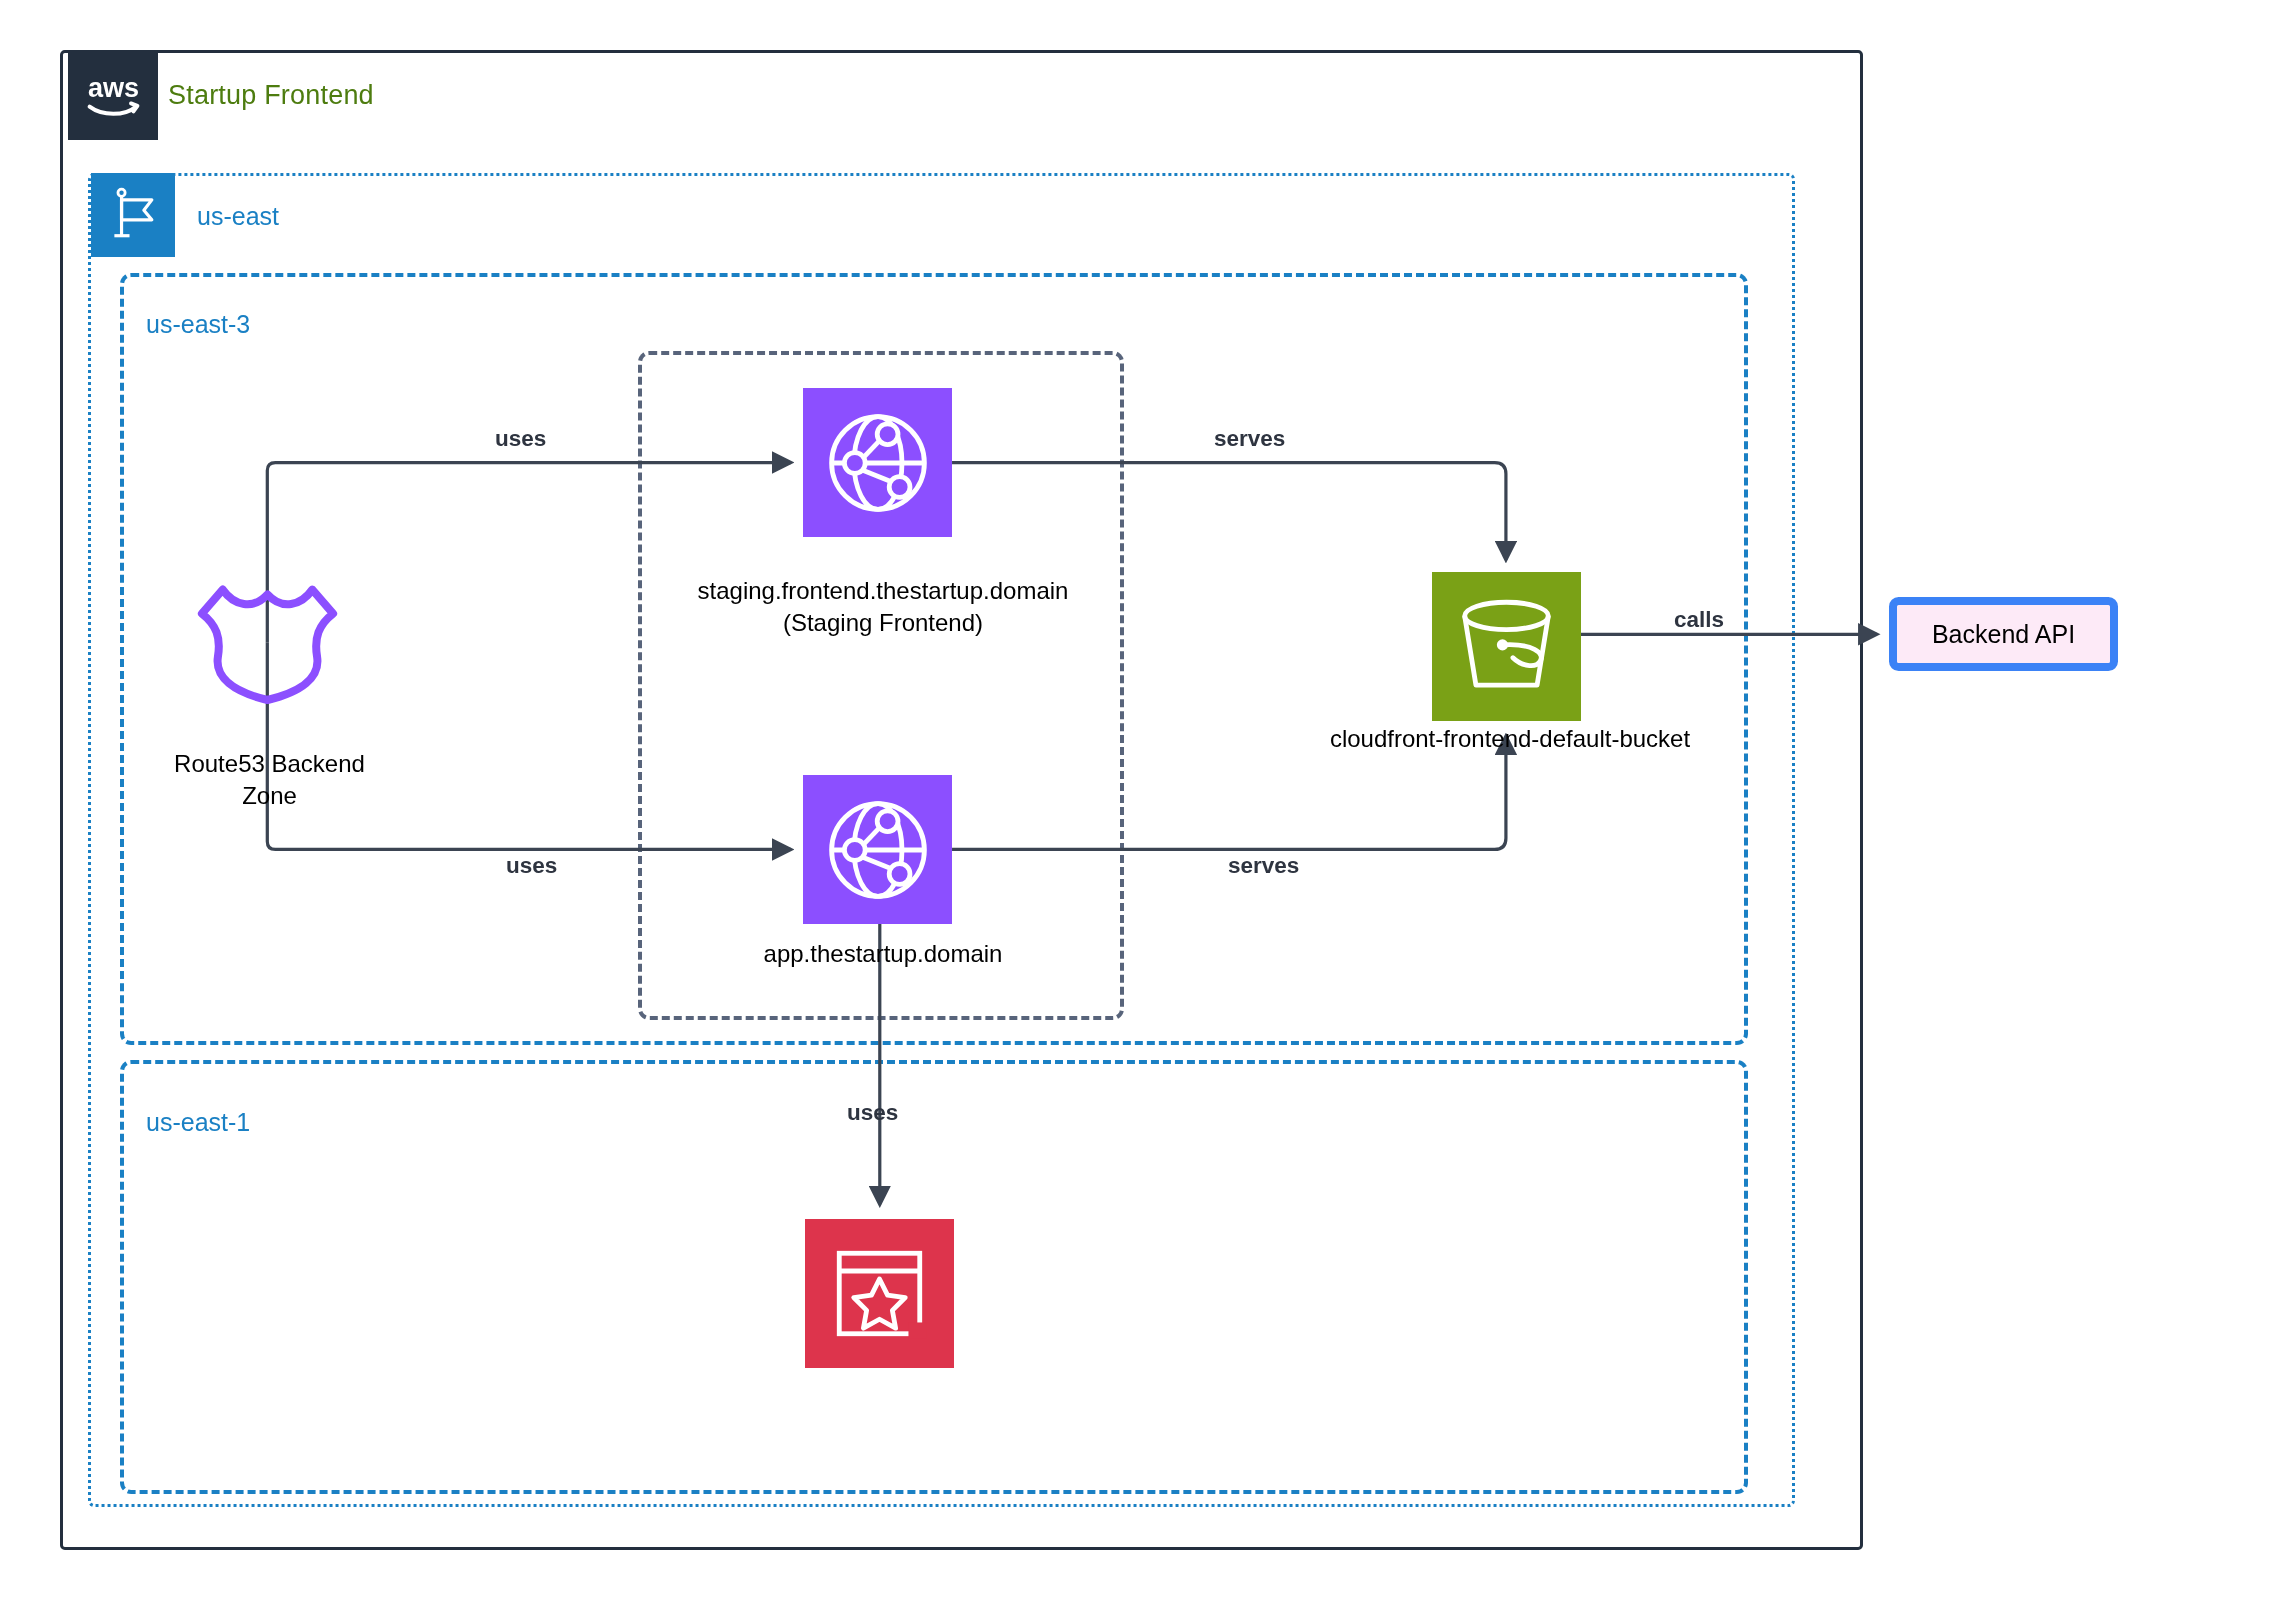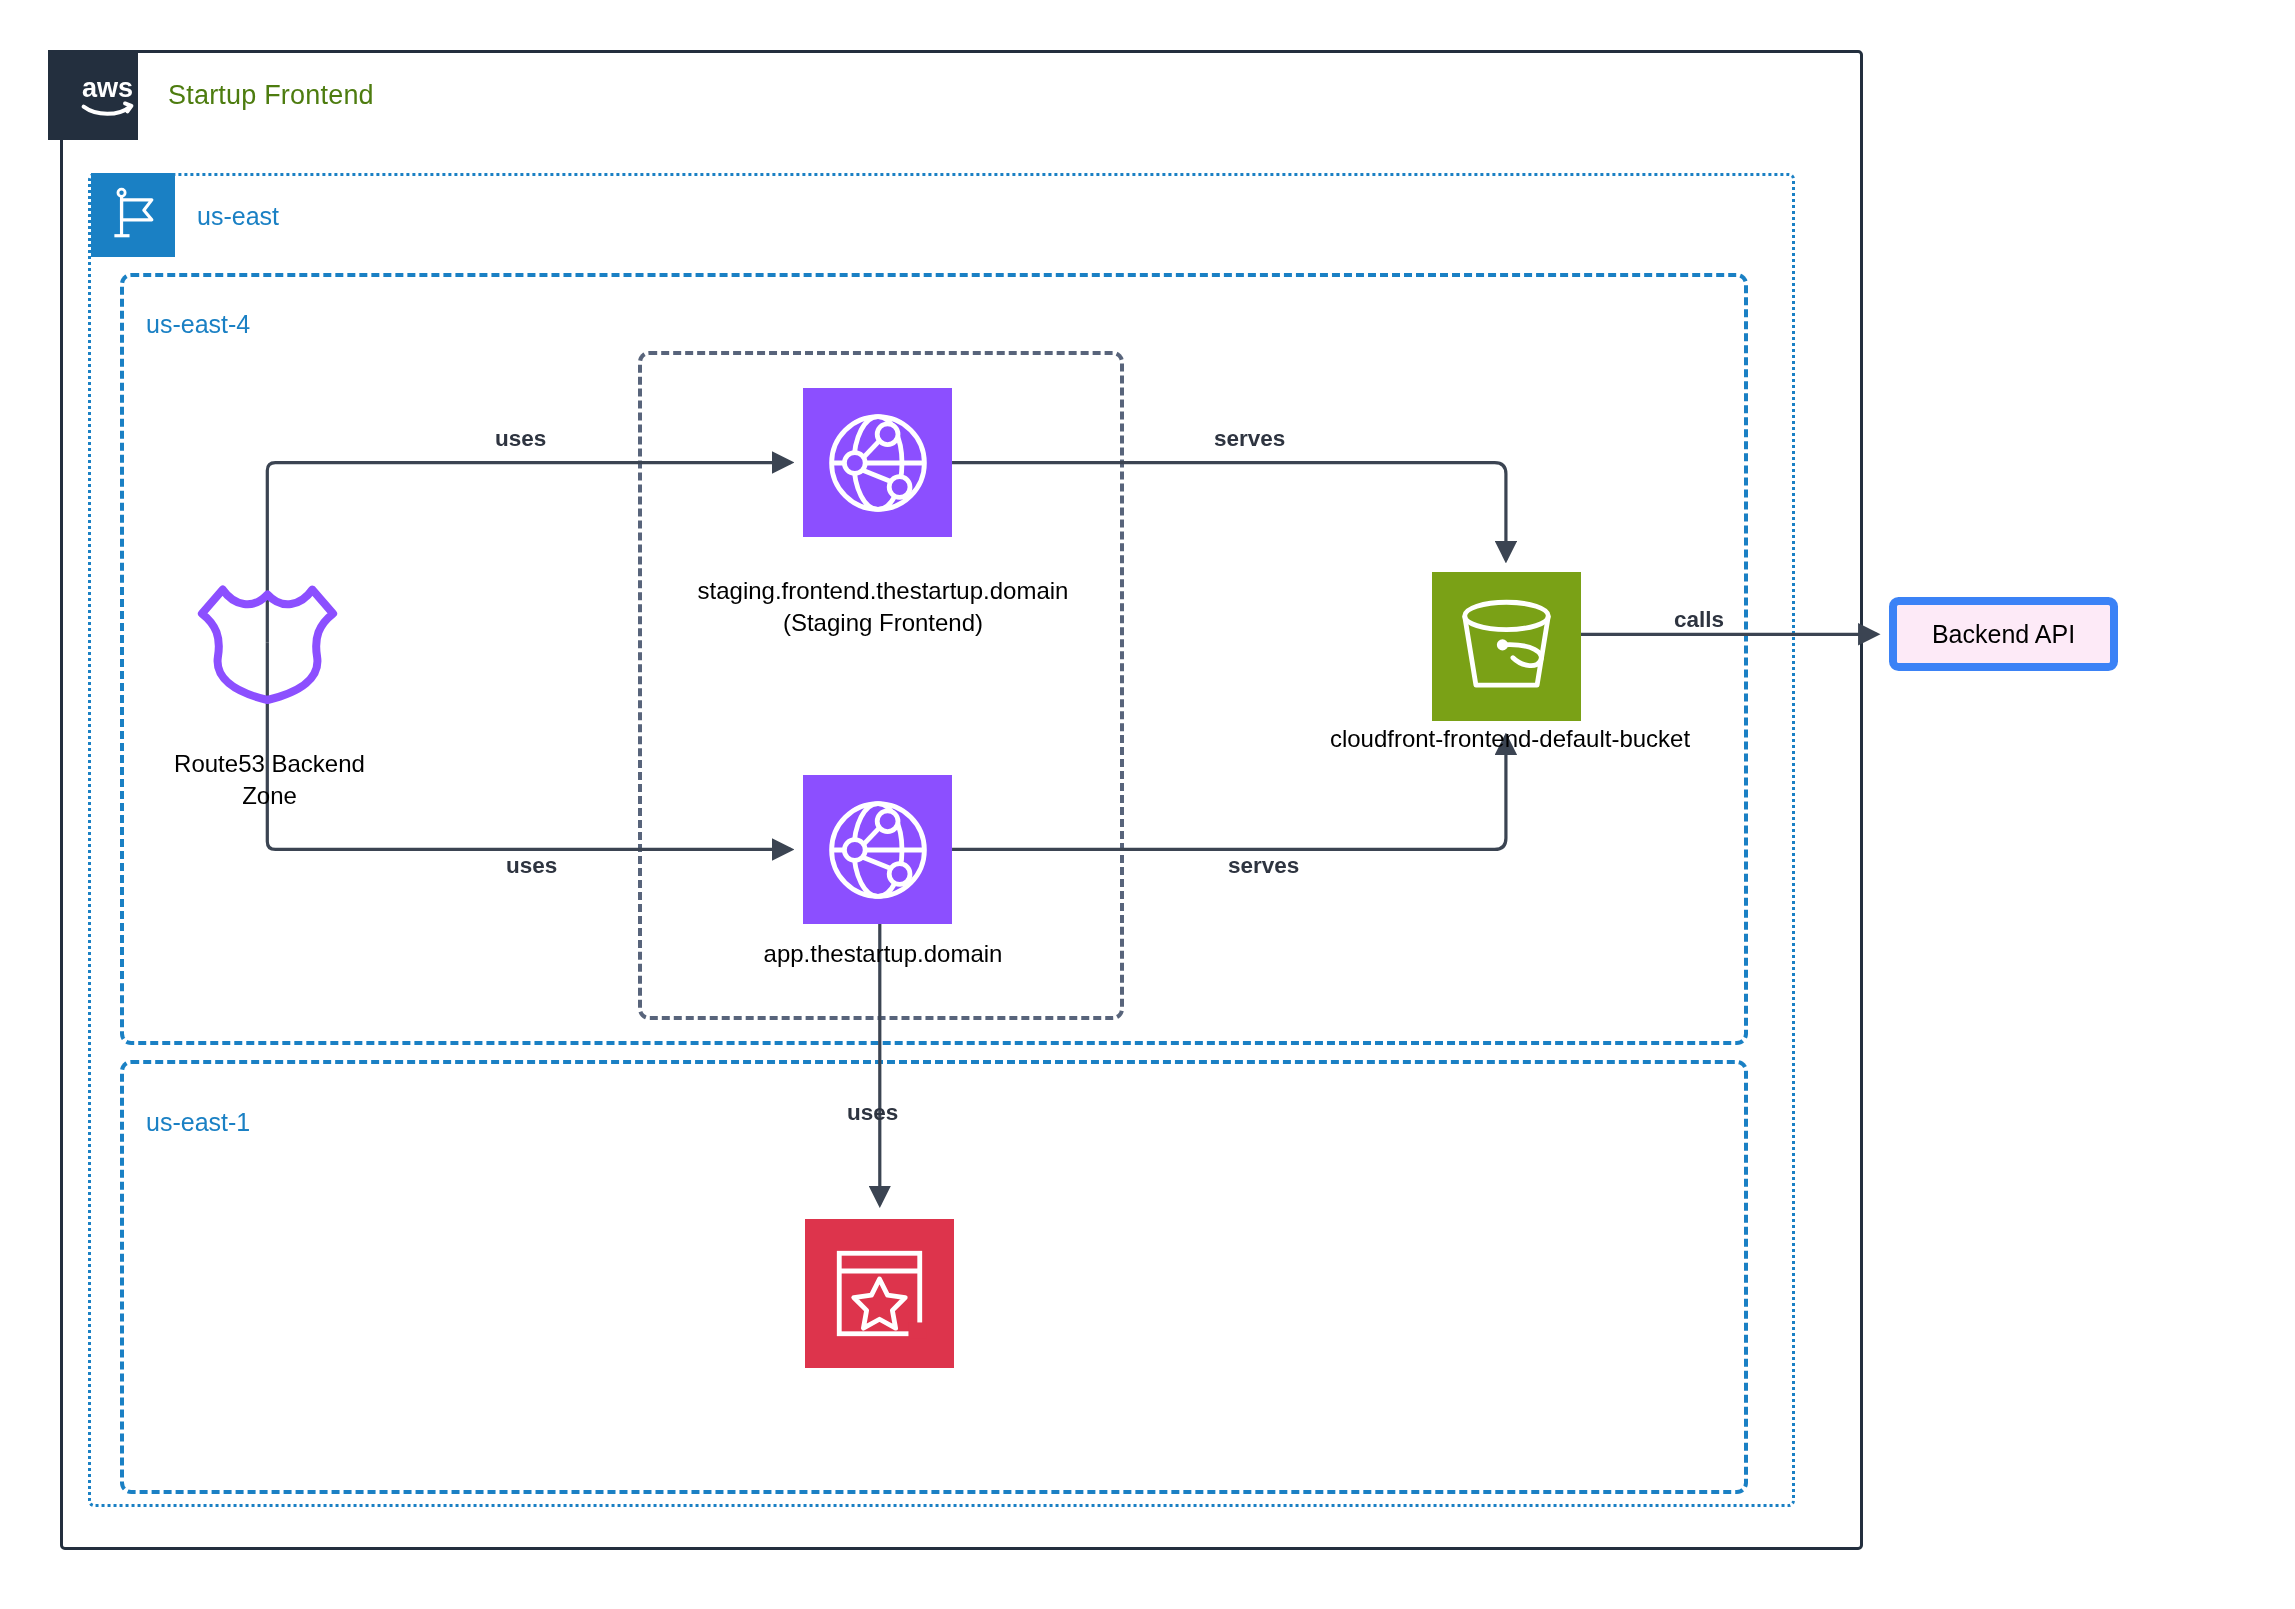--- a/index.html
+++ b/index.html
@@ -33,14 +33,14 @@
   }
   .aws-logo-box {
     position: absolute;
-    left: 48px;
+    left: 68px;
     top: 50px;
     width: 90px;
     height: 90px;
     background: #232f3e;
     display: flex;
     align-items: center;
-    justify-content: flex-end;
+    justify-content: flex-start;
     box-sizing: border-box;
     padding-left: 15px;
   }

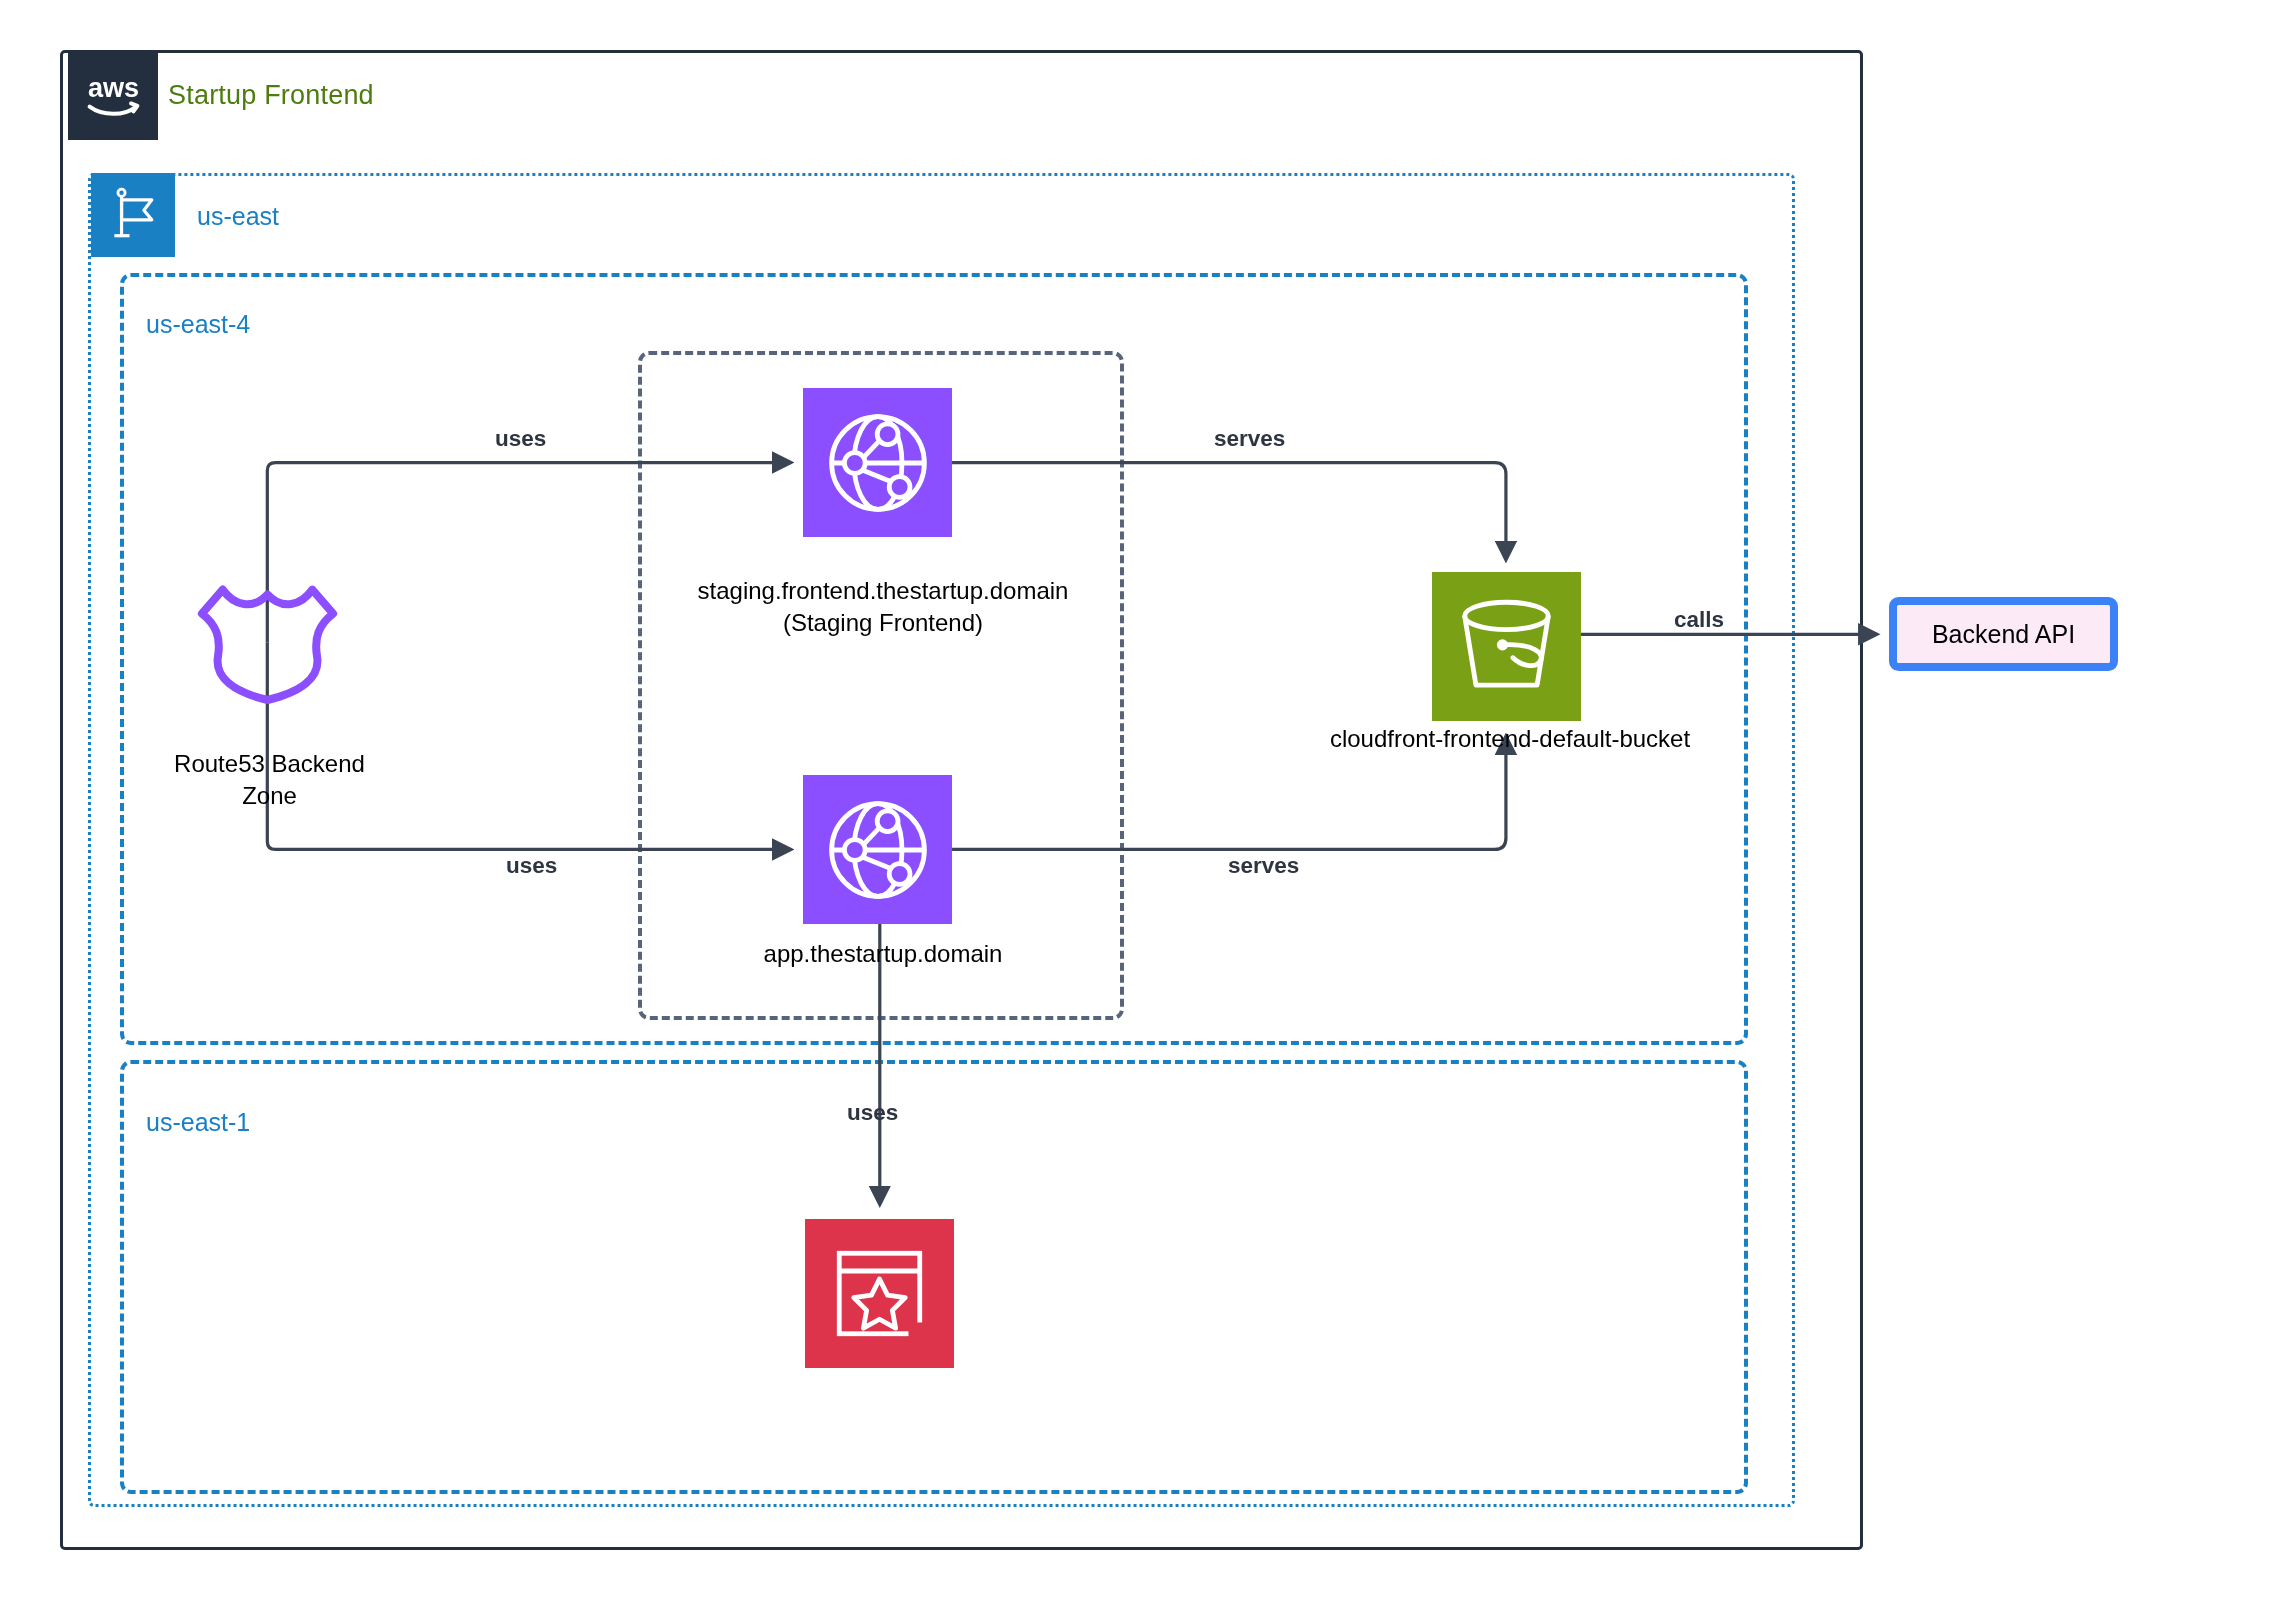--- a/index.html
+++ b/index.html
@@ -246,7 +246,7 @@
   <div class="region-label">us-east</div>
 
   <div class="subregion" id="subregion-us-east-2"></div>
-  <div class="subregion-label" id="label-us-east-2">us-east-4</div>
+  <div class="subregion-label" id="label-us-east-2">us-east-3</div>
 
   <div class="subregion" id="subregion-us-east-1"></div>
   <div class="subregion-label" id="label-us-east-1">us-east-1</div>

